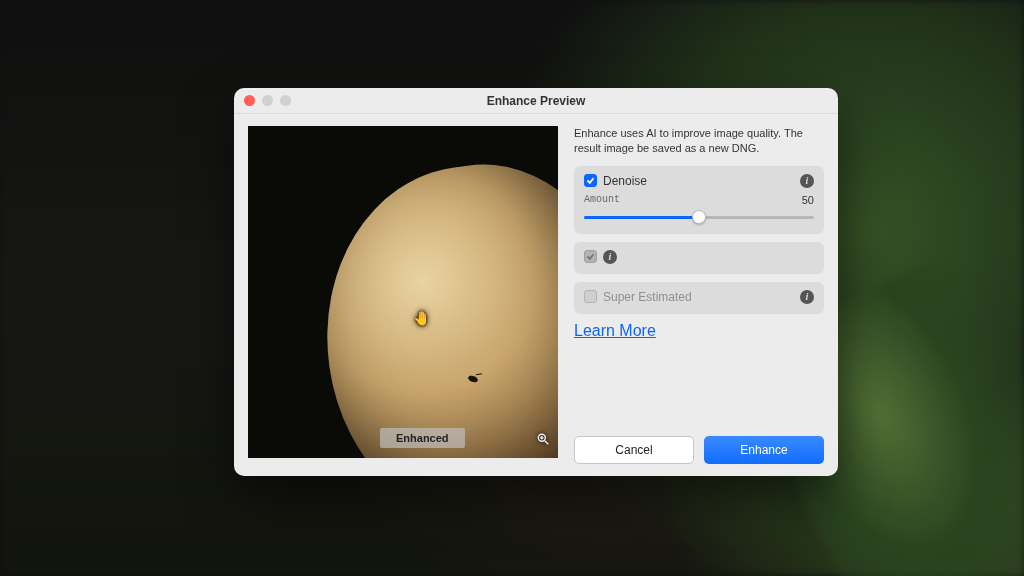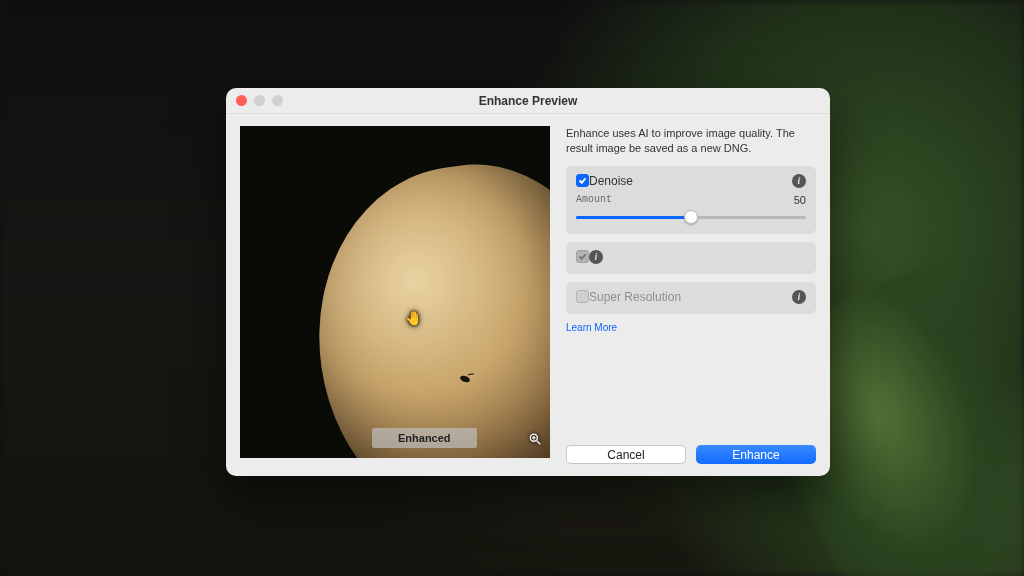--- a/index.html
+++ b/index.html
@@ -26,7 +26,7 @@
   
   .dialog {
     position: absolute;
-    left: 226px; top: 88px;
+    left: 234px; top: 88px;
     width: 604px; height: 388px;
     background: #ececec;
     border-radius: 10px;

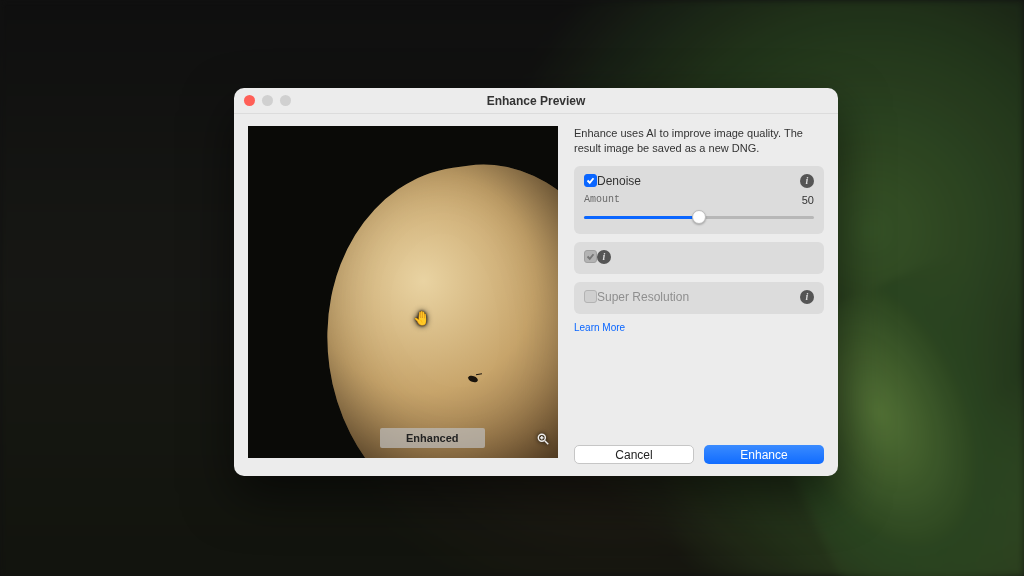--- a/index.html
+++ b/index.html
@@ -75,7 +75,7 @@
   .desc { line-height:1.35; margin-bottom:10px; }
 
   .panel { background:#dcdcdc; border-radius:6px; padding:8px 10px 10px; margin-bottom:8px; }
-  .panel-row { display:flex; align-items:center; }
+  .panel-row { display:flex; align-items:center; gap:6px; }
   .panel-title { font-size:12px; font-weight:500; flex:1; }
   .panel.disabled .panel-title { color:#8f8f8f; }
   .info-icon { width:14px;height:14px;border-radius:50%;background:#555;color:#dcdcdc;display:flex;align-items:center;justify-content:center;font-size:10px;font-weight:700;font-style:italic;font-family:Georgia,serif; }

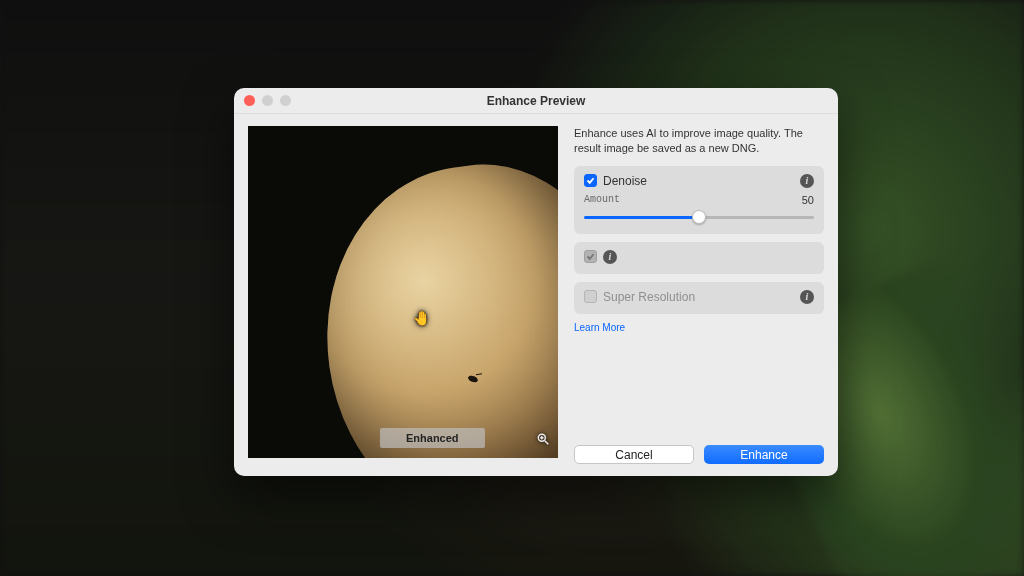--- a/index.html
+++ b/index.html
@@ -186,7 +186,7 @@
       <div class="panel disabled">
         <div class="panel-row">
           <div class="chk disabled"></div>
-          <div class="panel-title">Super Resolution</div>
+          <div class="panel-title">Super Estimated</div>
           <div class="info-icon">i</div>
         </div>
       </div>

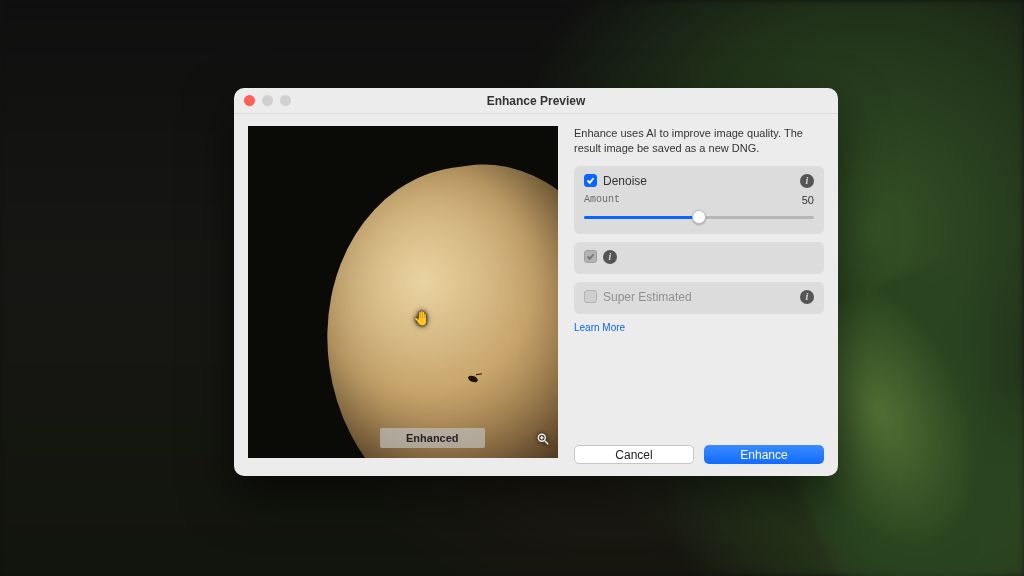--- a/index.html
+++ b/index.html
@@ -106,7 +106,7 @@
   .est-row .spacer{flex:1;}
   .stack-label{font-size:11px;}
 
-  .link { color:#0a66ff; font-size:10px; cursor:pointer; }
+  .link { color:#0a66ff; font-size:16px; cursor:pointer;text-decoration:underline; }
 
   .footer { margin-top:auto; display:flex; gap:10px; justify-content:flex-end; padding-top:14px; }
   .btn { width:120px; height:19px; border-radius:5px; font-size:12px; display:flex;align-items:center;justify-content:center; cursor:pointer; }

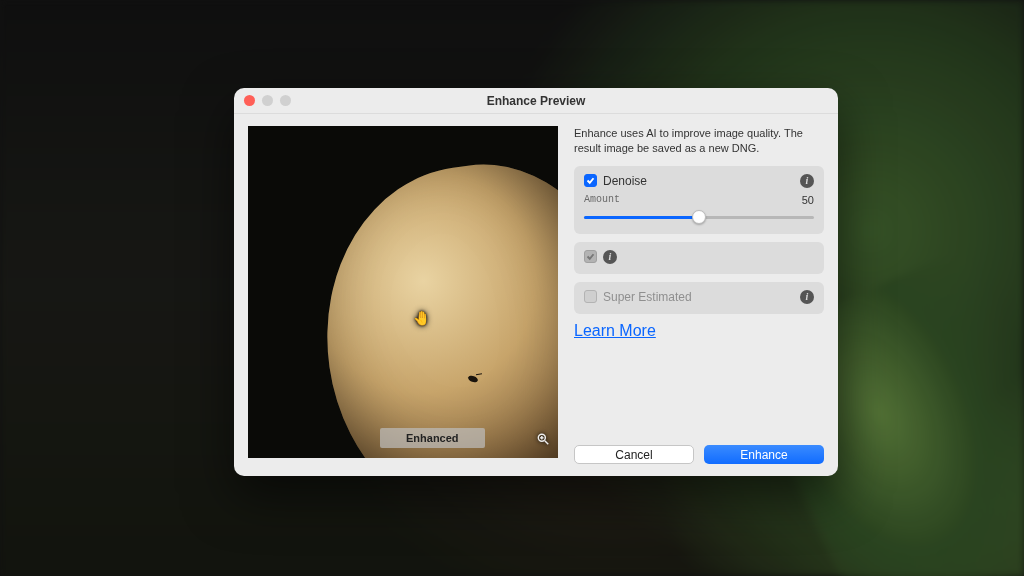--- a/index.html
+++ b/index.html
@@ -65,7 +65,7 @@
   .badge-enhanced {
     position:absolute; left:132px; bottom:10px;
     background: rgba(190,190,190,0.7); color:#222;
-    font-size:11px; font-weight:600; padding:4px 26px; border-radius:2px;
+    font-size:11px; font-weight:600; padding:4px 16px; border-radius:2px;
   }
   .zoom-icon { position:absolute; right:8px; bottom:8px; color:#eee; filter: drop-shadow(0 0 2px #000); }
   .zoom-icon svg { width:14px; height:14px; }

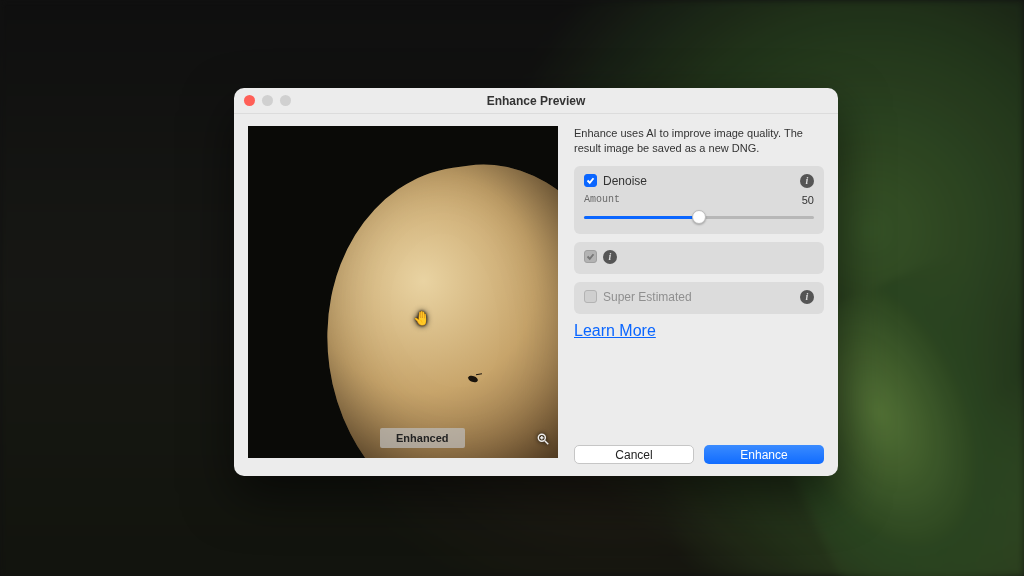--- a/index.html
+++ b/index.html
@@ -109,7 +109,7 @@
   .link { color:#0a66ff; font-size:16px; cursor:pointer;text-decoration:underline; }
 
   .footer { margin-top:auto; display:flex; gap:10px; justify-content:flex-end; padding-top:14px; }
-  .btn { width:120px; height:19px; border-radius:5px; font-size:12px; display:flex;align-items:center;justify-content:center; cursor:pointer; }
+  .btn { width:120px; height:28px; border-radius:5px; font-size:12px; display:flex;align-items:center;justify-content:center; cursor:pointer; }
   .btn.cancel { background:#fff; border:1px solid #c6c6c6; color:#222; }
   .btn.primary { background: linear-gradient(#3a8bff,#116cff); color:#fff; font-weight:500;text-align:right; }
 </style>

